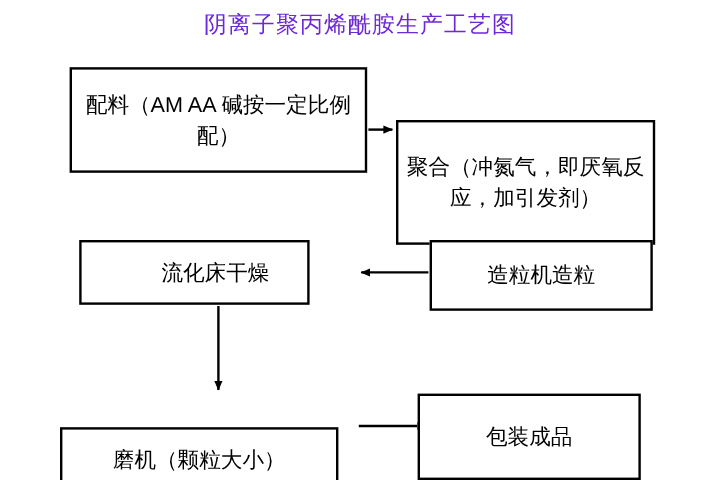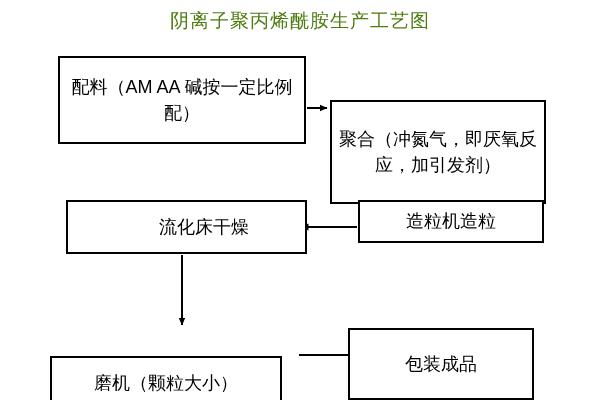--- a/index.html
+++ b/index.html
@@ -28,7 +28,7 @@
     font-size: 19px;
     font-weight: normal;
     letter-spacing: 1px;
-    color: #4d7c0f;
+    color: #6d28d9;
   }
   .node {
     position: absolute;

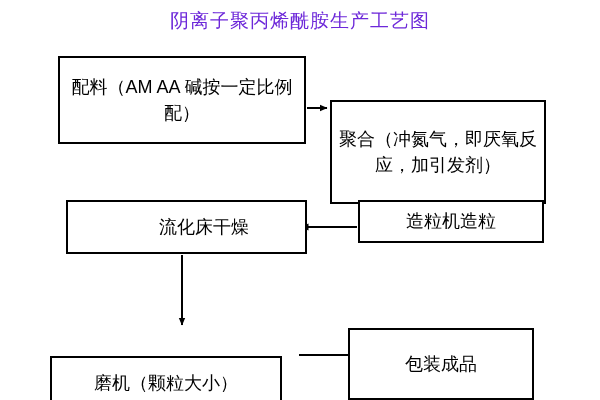--- a/index.html
+++ b/index.html
@@ -89,7 +89,7 @@
     <span>造粒机造粒</span>
   </div>
 
-  <div class="node" style="left:66px; top:200px; width:241px; height:54px;padding-left:41px;">
+  <div class="node" style="left:66px; top:200px; width:192px; height:54px;padding-left:41px;">
     <span>流化床干燥</span>
   </div>
 

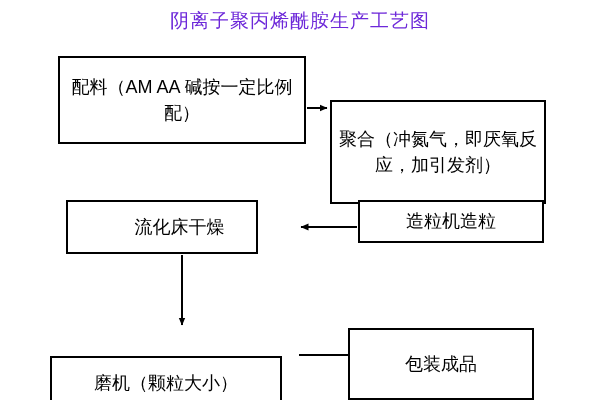--- a/index.html
+++ b/index.html
@@ -85,7 +85,7 @@
     <span>聚合（冲氮气，即厌氧反应，加引发剂）</span>
   </div>
 
-  <div class="node" style="left:358px; top:200px; width:186px; height:43px;">
+  <div class="node" style="left:358px; top:200px; width:186px; height:59px;">
     <span>造粒机造粒</span>
   </div>
 

